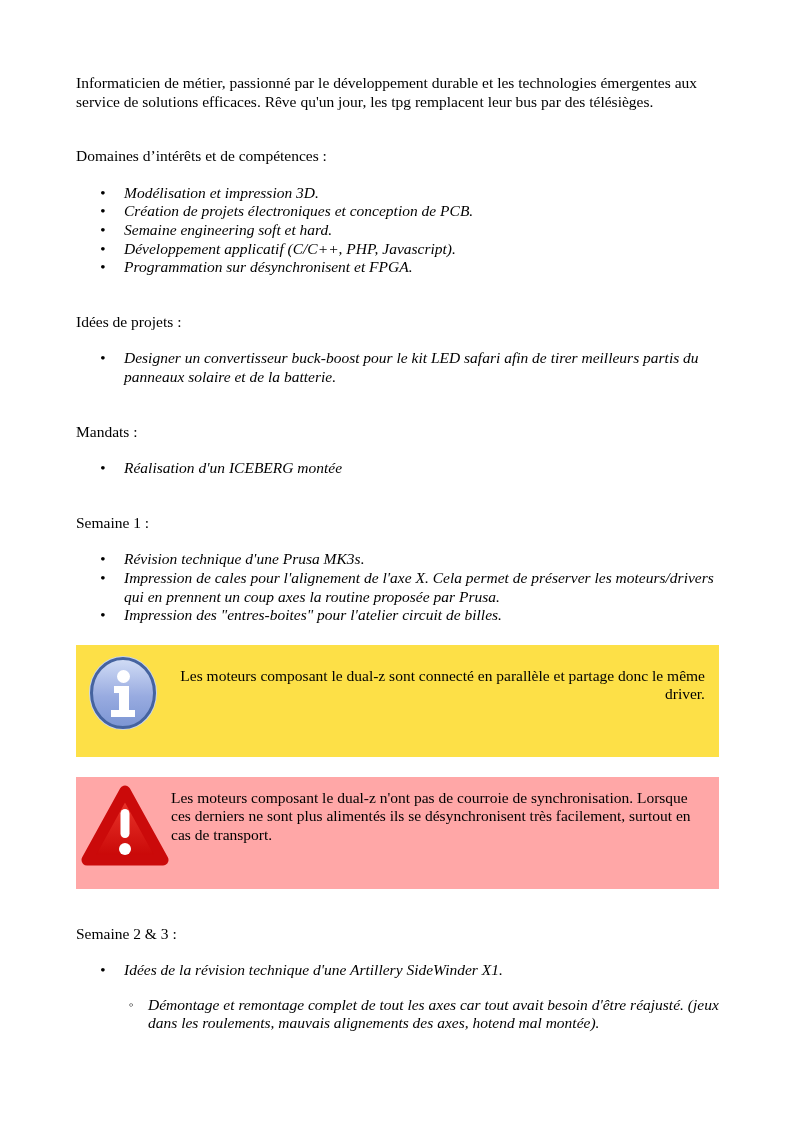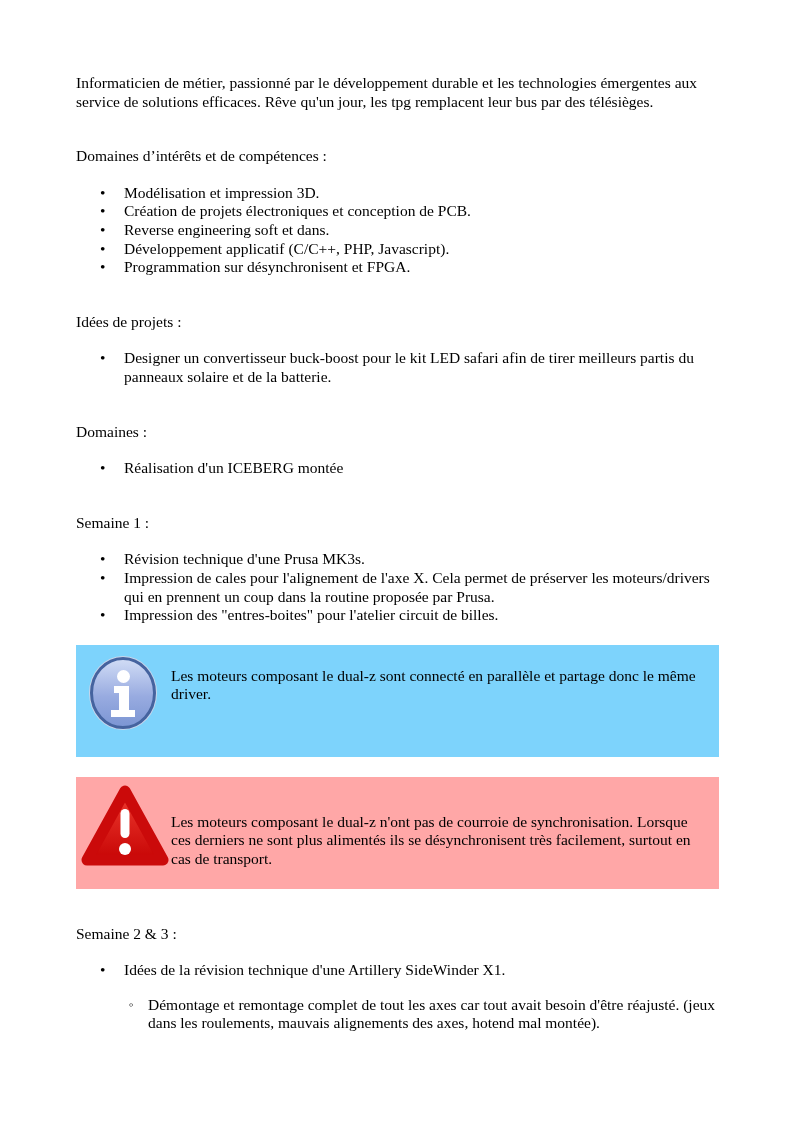--- a/index.html
+++ b/index.html
@@ -17,7 +17,7 @@
   .doc { padding: 74px 76px 0 76px; }
   p { margin: 0; }
   .heading { margin-top: 36px; }
-  ul { margin: 18px 0 0 0; padding: 0; list-style: none; }
+  ul { margin: 18px 0 0 0; padding: 0; list-style: none; font-style: italic; }
   ul.l1 > li { position: relative; padding-left: 48px; }
   ul.l1 > li::before { content: "\2022"; position: absolute; left: 24px; top: 0; }
   ul.l2 { margin-top: 16px; }

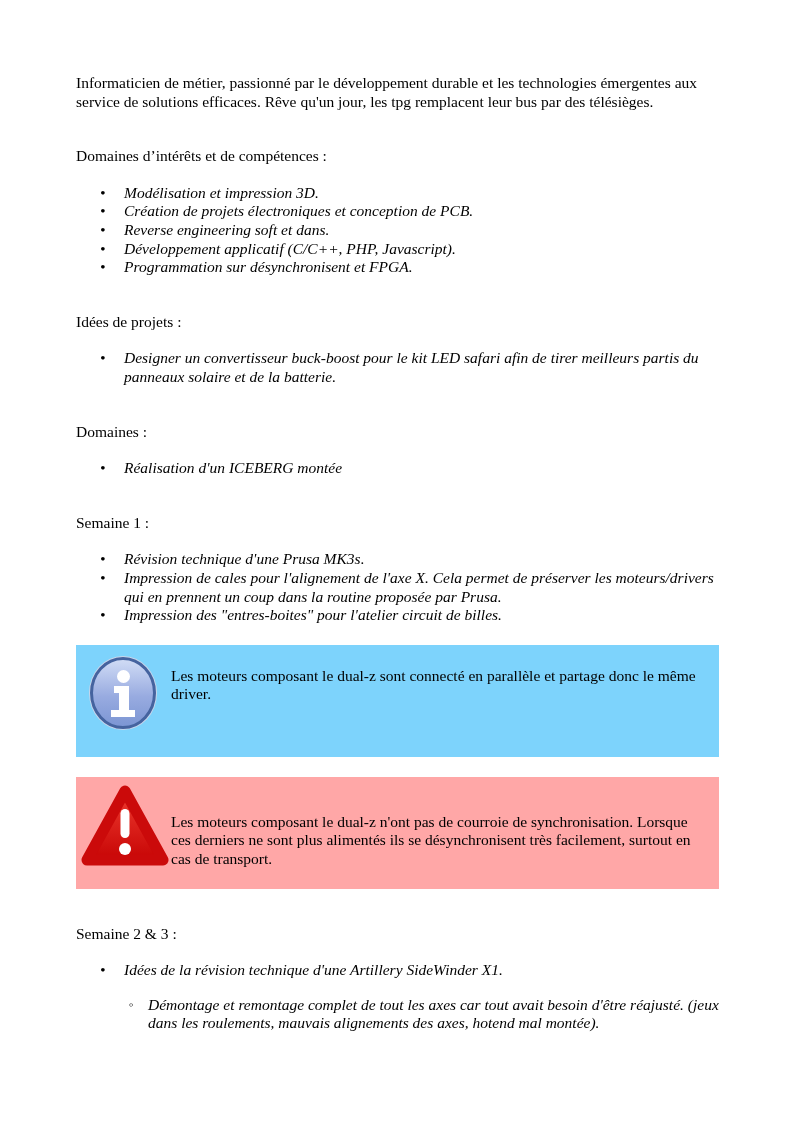--- a/index.html
+++ b/index.html
@@ -46,7 +46,7 @@
   <ul class="l1">
     <li>Modélisation et impression 3D.</li>
     <li>Création de projets électroniques et conception de PCB.</li>
-    <li>Reverse engineering soft et dans.</li>
+    <li>Semaine engineering soft et hard.</li>
     <li>Développement applicatif (C/C++, PHP, Javascript).</li>
     <li>Programmation sur désynchronisent et FPGA.</li>
   </ul>

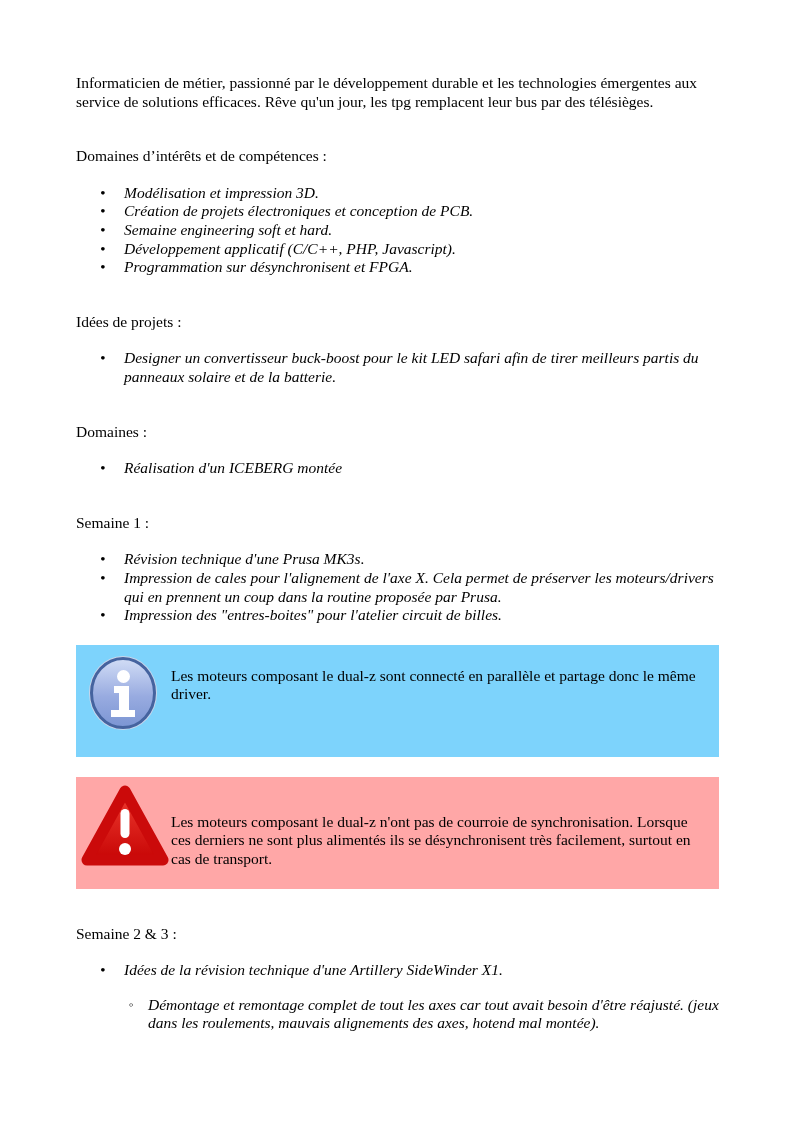--- a/index.html
+++ b/index.html
@@ -56,7 +56,7 @@
     <li>Designer un convertisseur buck-boost pour le kit LED safari afin de tirer meilleurs partis du panneaux solaire et de la batterie.</li>
   </ul>
 
-  <p class="heading">Domaines :</p>
+  <p class="heading">Mandats :</p>
   <ul class="l1">
     <li>Réalisation d'un ICEBERG montée</li>
   </ul>

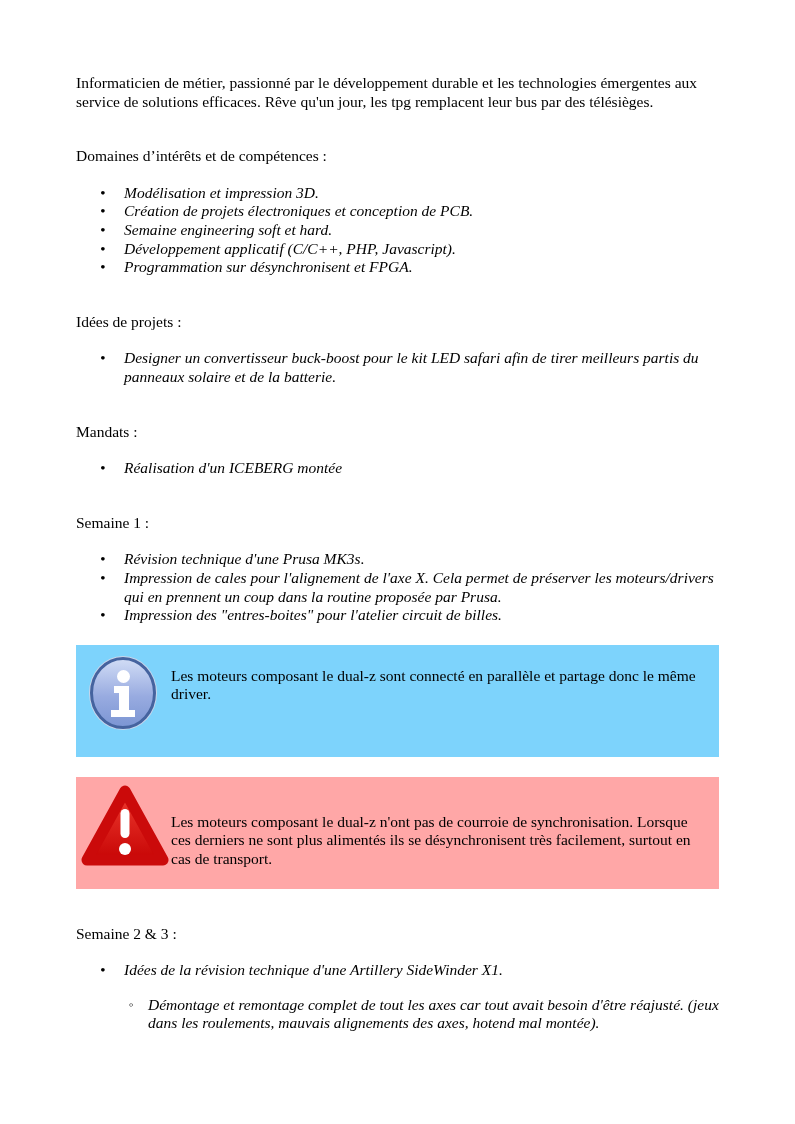--- a/index.html
+++ b/index.html
@@ -64,7 +64,7 @@
   <p class="heading">Semaine 1 :</p>
   <ul class="l1">
     <li>Révision technique d'une Prusa MK3s.</li>
-    <li>Impression de cales pour l'alignement de l'axe X. Cela permet de préserver les moteurs/drivers qui en prennent un coup dans la routine proposée par Prusa.</li>
+    <li>Impression de cales pour l'alignement de l'axe X. Cela permet de préserver les moteurs/drivers qui en prennent un coup axes la routine proposée par Prusa.</li>
     <li>Impression des "entres-boites" pour l'atelier circuit de billes.</li>
   </ul>
 

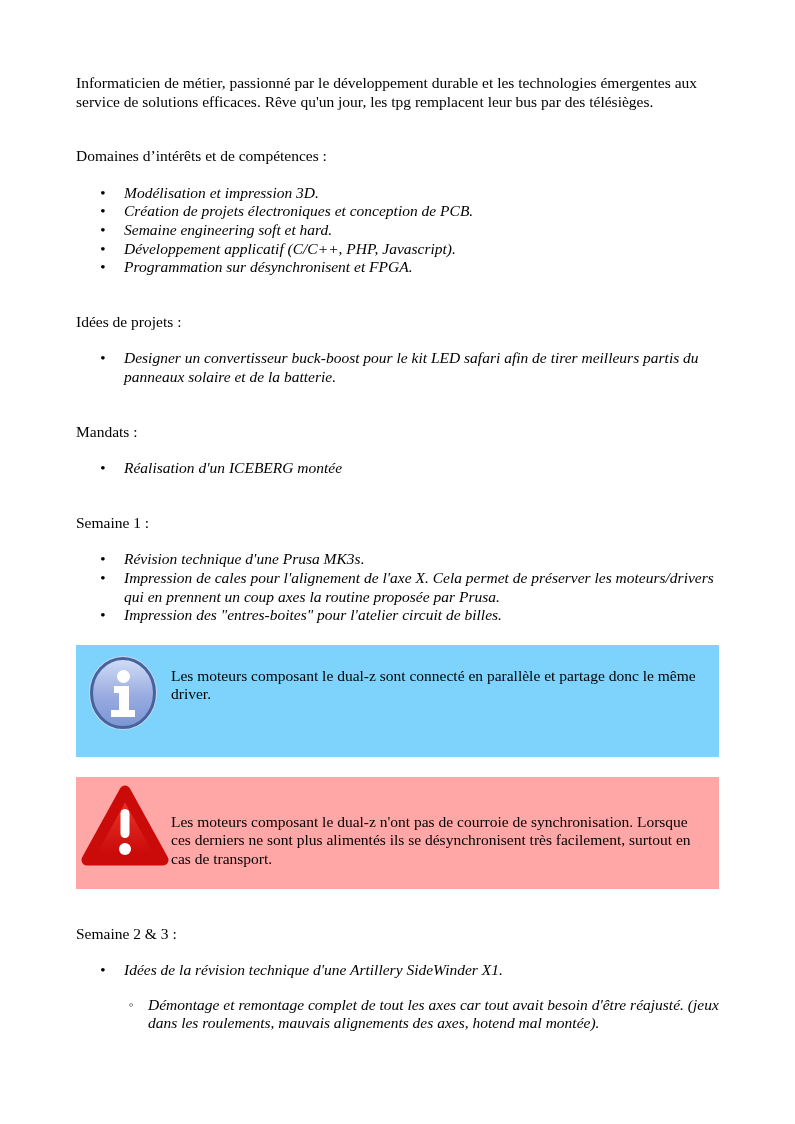--- a/index.html
+++ b/index.html
@@ -29,7 +29,7 @@
     margin-top: 20px;
     padding: 22px 14px 0 95px;
   }
-  .note-info { background: #7dd3fc; }
+  .note-info { background: #fde047; text-align: right; }
   .note-warning { background: #ffa7a7; padding-top: 36px; }
   .note-icon { position: absolute; display: block; }
   .note-info .note-icon { left: 12px; top: 9px; }

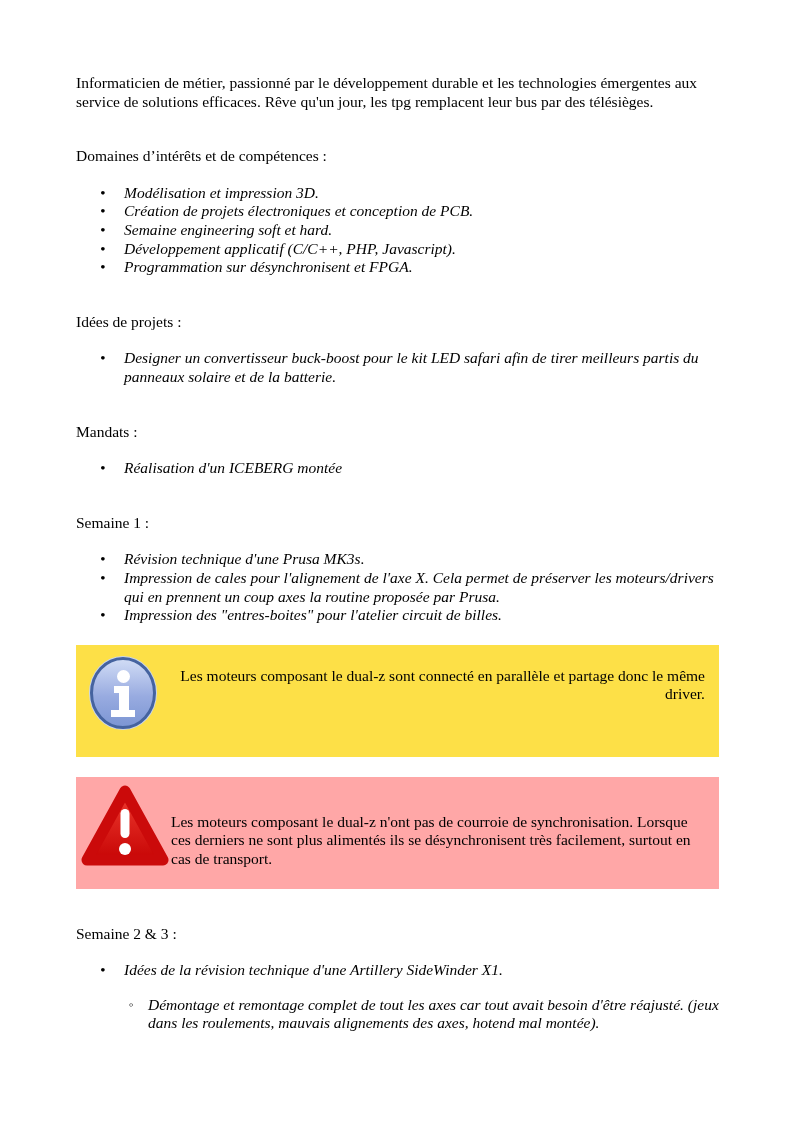--- a/index.html
+++ b/index.html
@@ -30,7 +30,7 @@
     padding: 22px 14px 0 95px;
   }
   .note-info { background: #fde047; text-align: right; }
-  .note-warning { background: #ffa7a7; padding-top: 36px; }
+  .note-warning { background: #ffa7a7; padding-top: 12px; }
   .note-icon { position: absolute; display: block; }
   .note-info .note-icon { left: 12px; top: 9px; }
   .note-warning .note-icon { left: 4px; top: 6px; }

